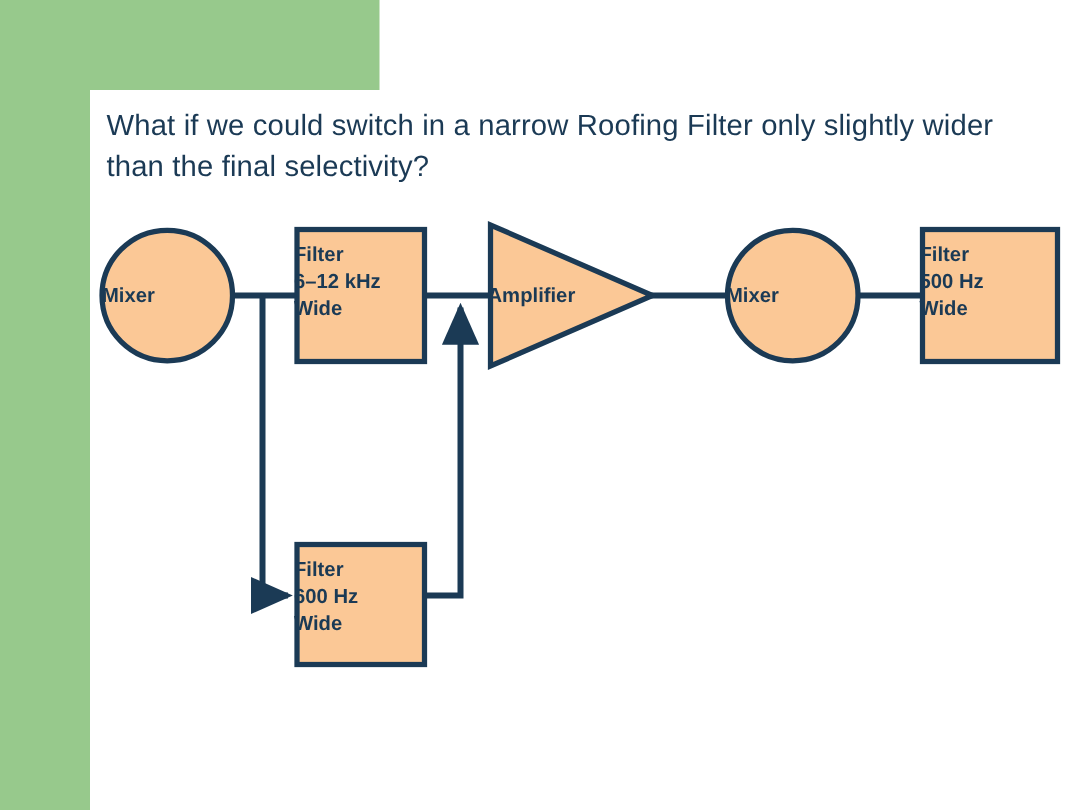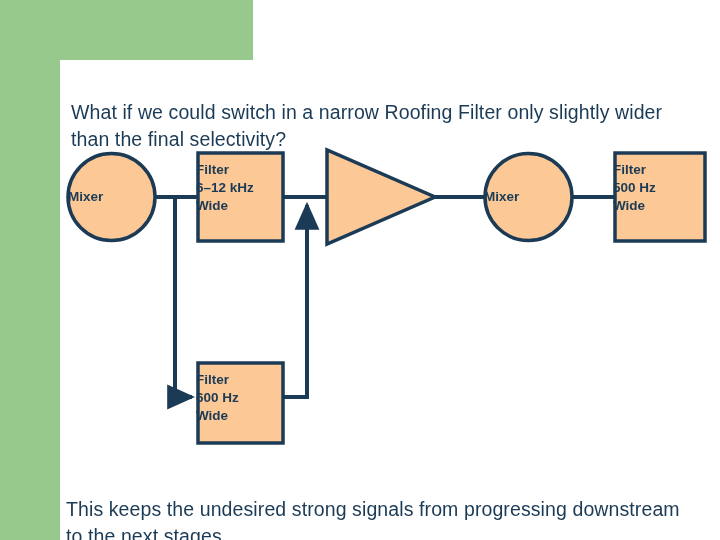--- a/index.html
+++ b/index.html
@@ -49,7 +49,6 @@
     line-height: 27px;
     letter-spacing: 0.1px;
     white-space: pre-wrap;
-    margin-top: 28px;
   }
   #title-text {
     left: 71px;

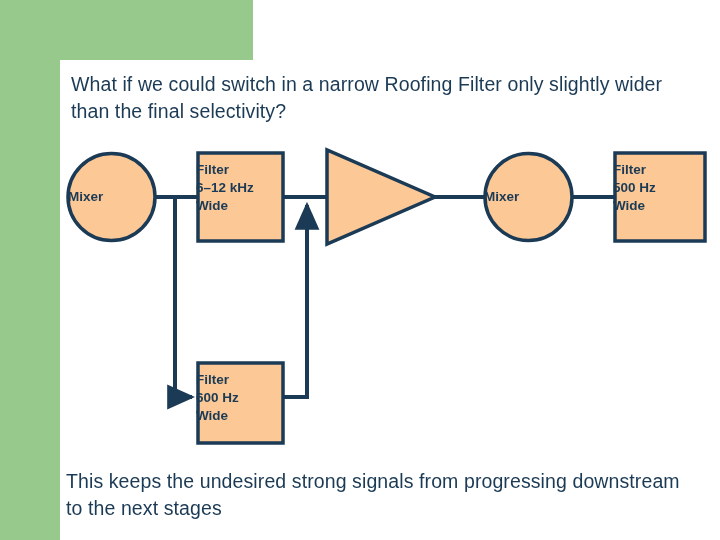--- a/index.html
+++ b/index.html
@@ -134,6 +134,7 @@
   <div class="node-label lbl-filter1">Filter
 6–12 kHz
 Wide</div>
+  <div class="node-label lbl-amp">Amplifier</div>
   <div class="node-label lbl-mixer2">Mixer</div>
   <div class="node-label lbl-filter3">Filter
 500 Hz

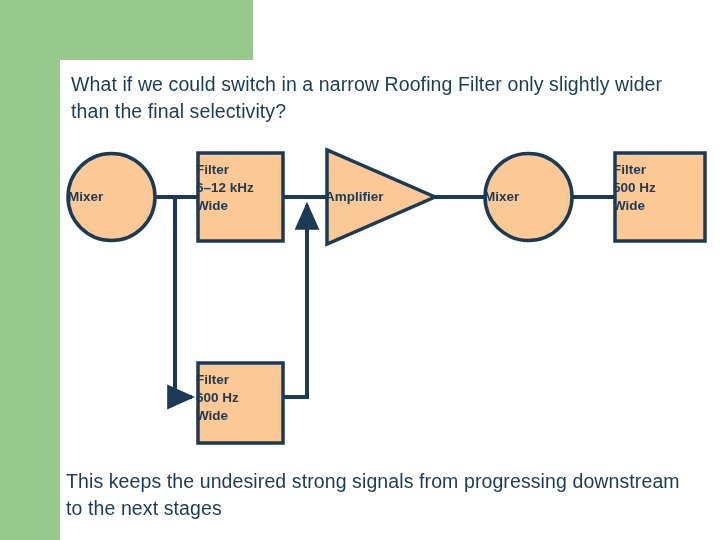--- a/index.html
+++ b/index.html
@@ -143,7 +143,6 @@
 600 Hz
 Wide</div>
 
-  <div class="slide-text" id="footer-text">This keeps the undesired strong signals from progressing downstream to the next stages</div>
 
 </div>
 

